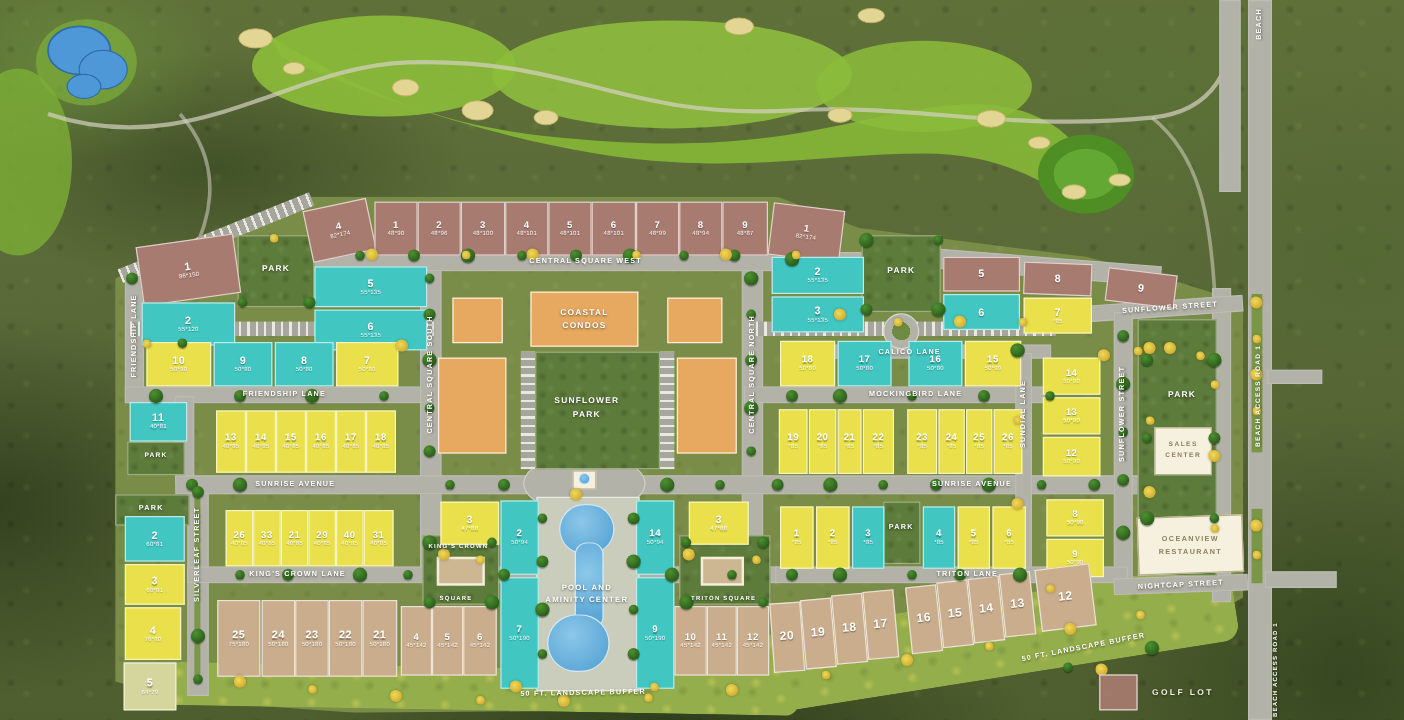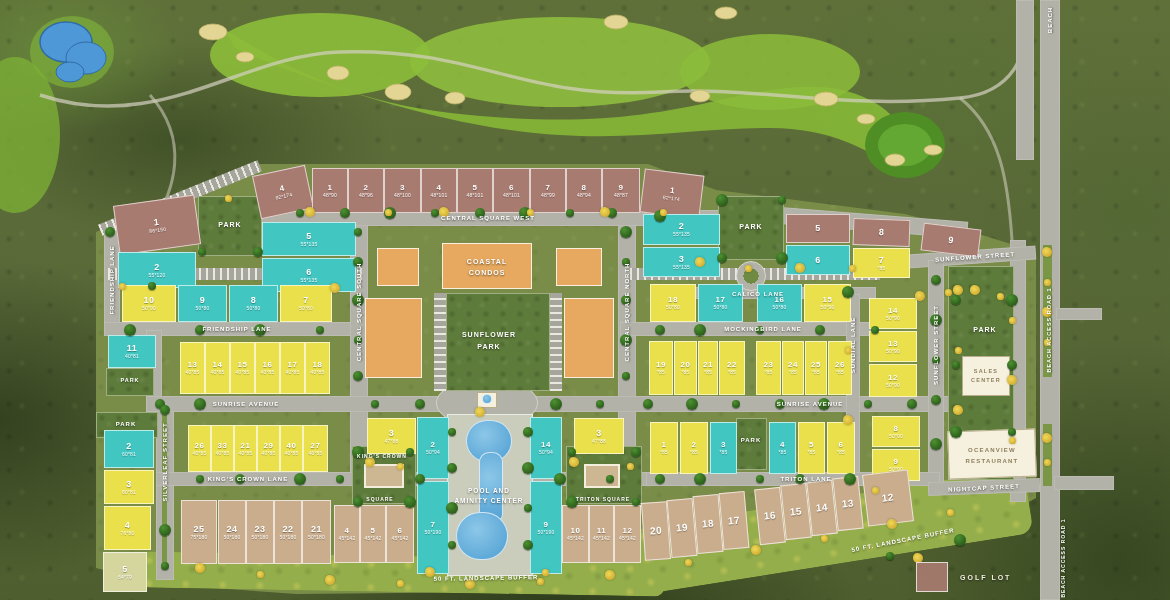--- a/index.html
+++ b/index.html
@@ -382,7 +382,7 @@
       <span class="ld">40*85</span>
     </div>
     <div class="lot c-y" style="left: 303px; top: 425px; width: 25px; height: 47px;">
-      <span class="ln" style="font-size: 8px;">27</span>
+      <span class="ln" style="font-size: 8px;">31</span>
       <span class="ld">40*85</span>
     </div>
     <div class="lot c-y" style="left: 367px; top: 418px; width: 49px; height: 36px;">

